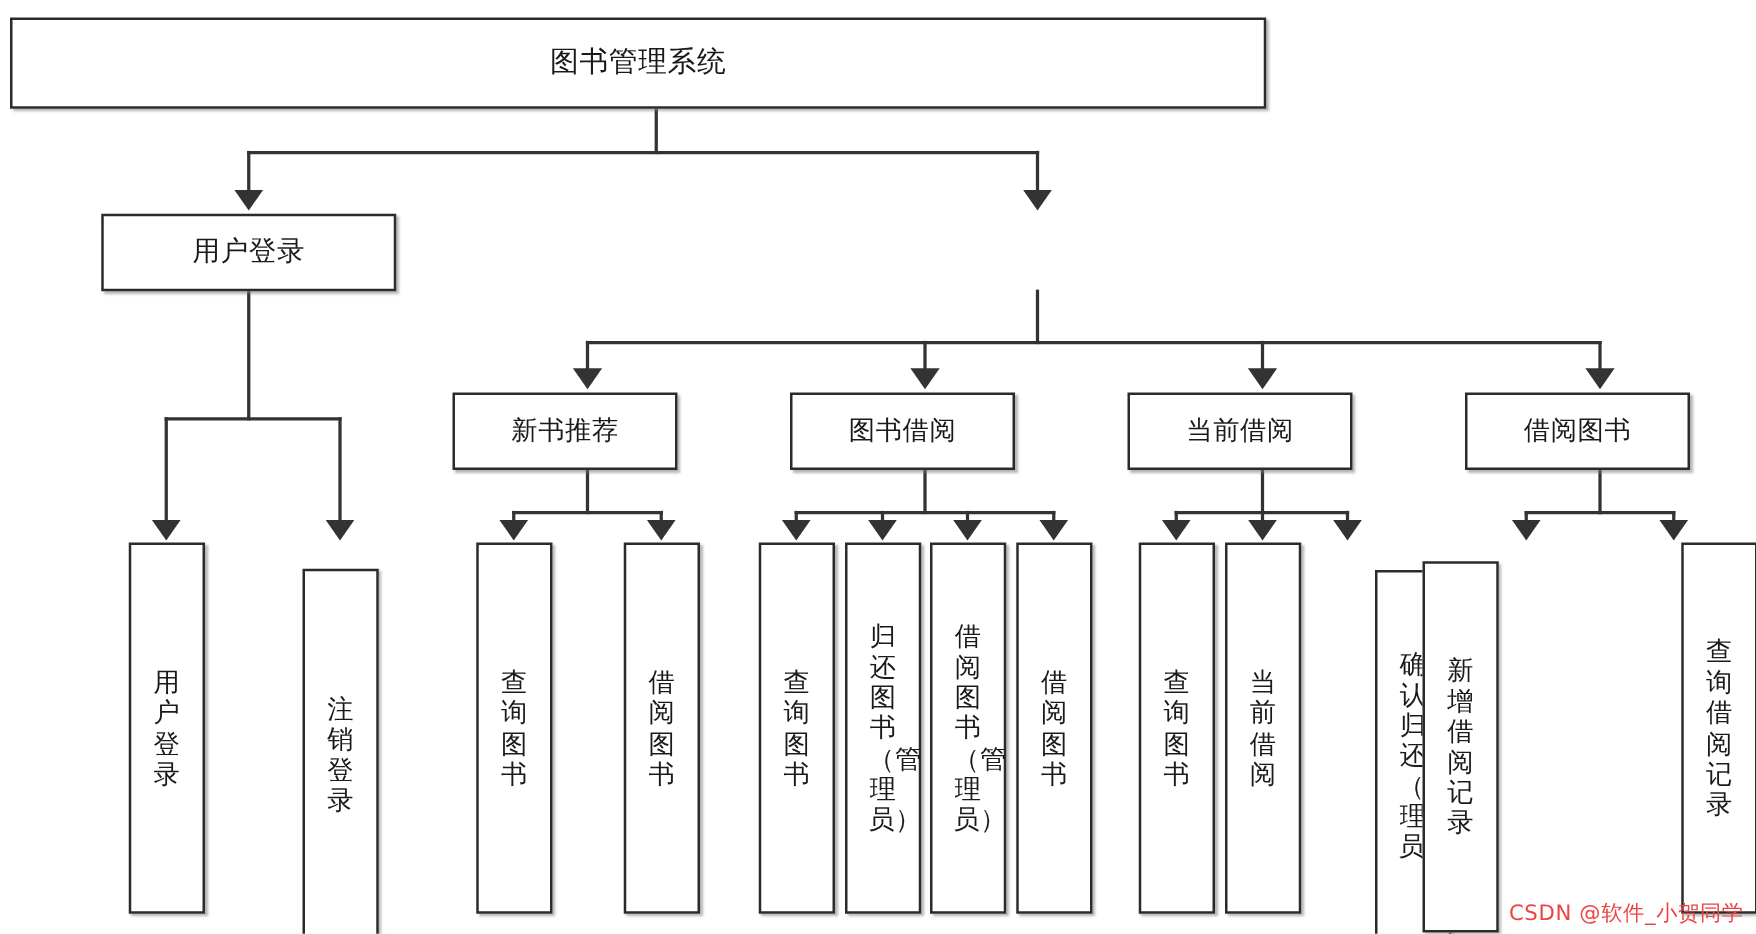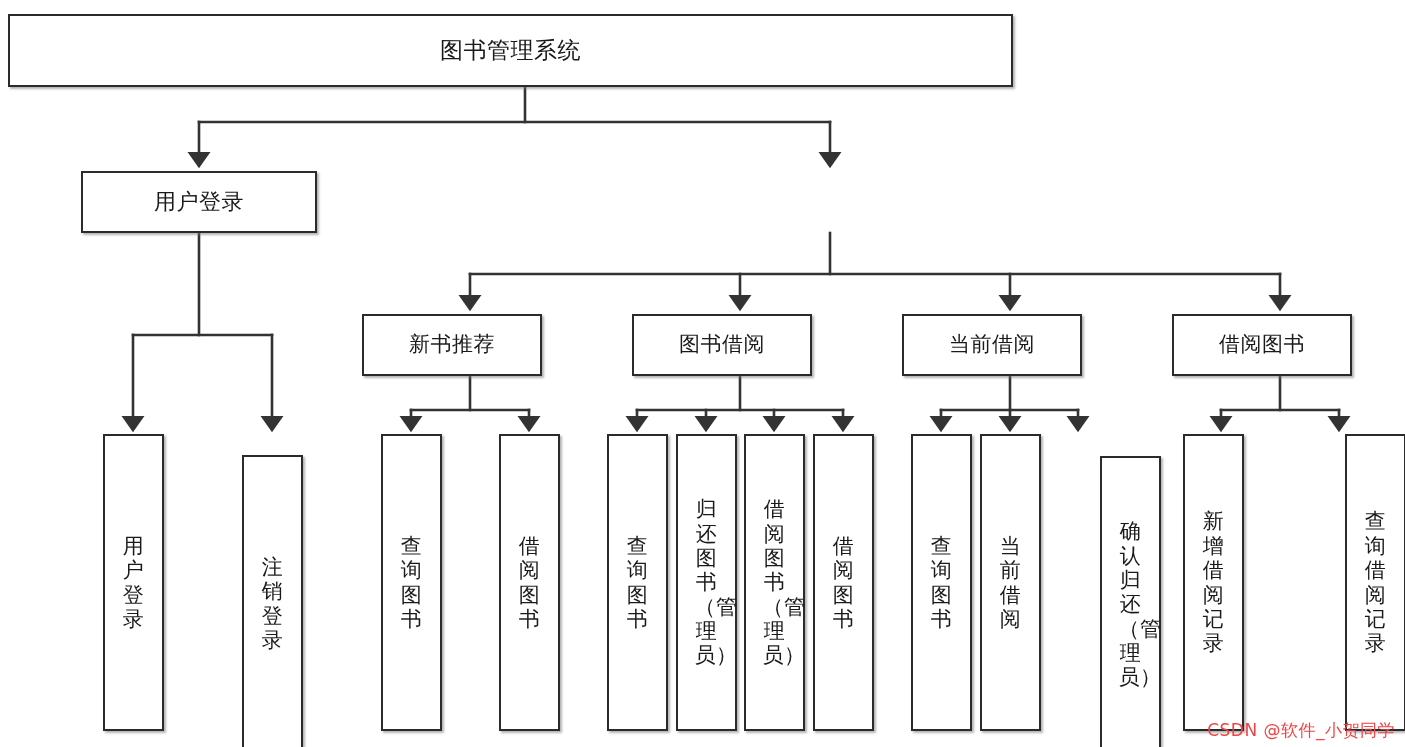--- a/index.html
+++ b/index.html
@@ -228,7 +228,7 @@
     <span class="node-label">确认归还（管理员）</span>
   </div>
 
-  <div class="node leaf" style="left:1183px;">
+  <div class="node leaf" style="left:1138px;margin-top:15px;">
     <span class="node-label">新增借阅记录</span>
   </div>
   <div class="node leaf" style="left:1345px;">

